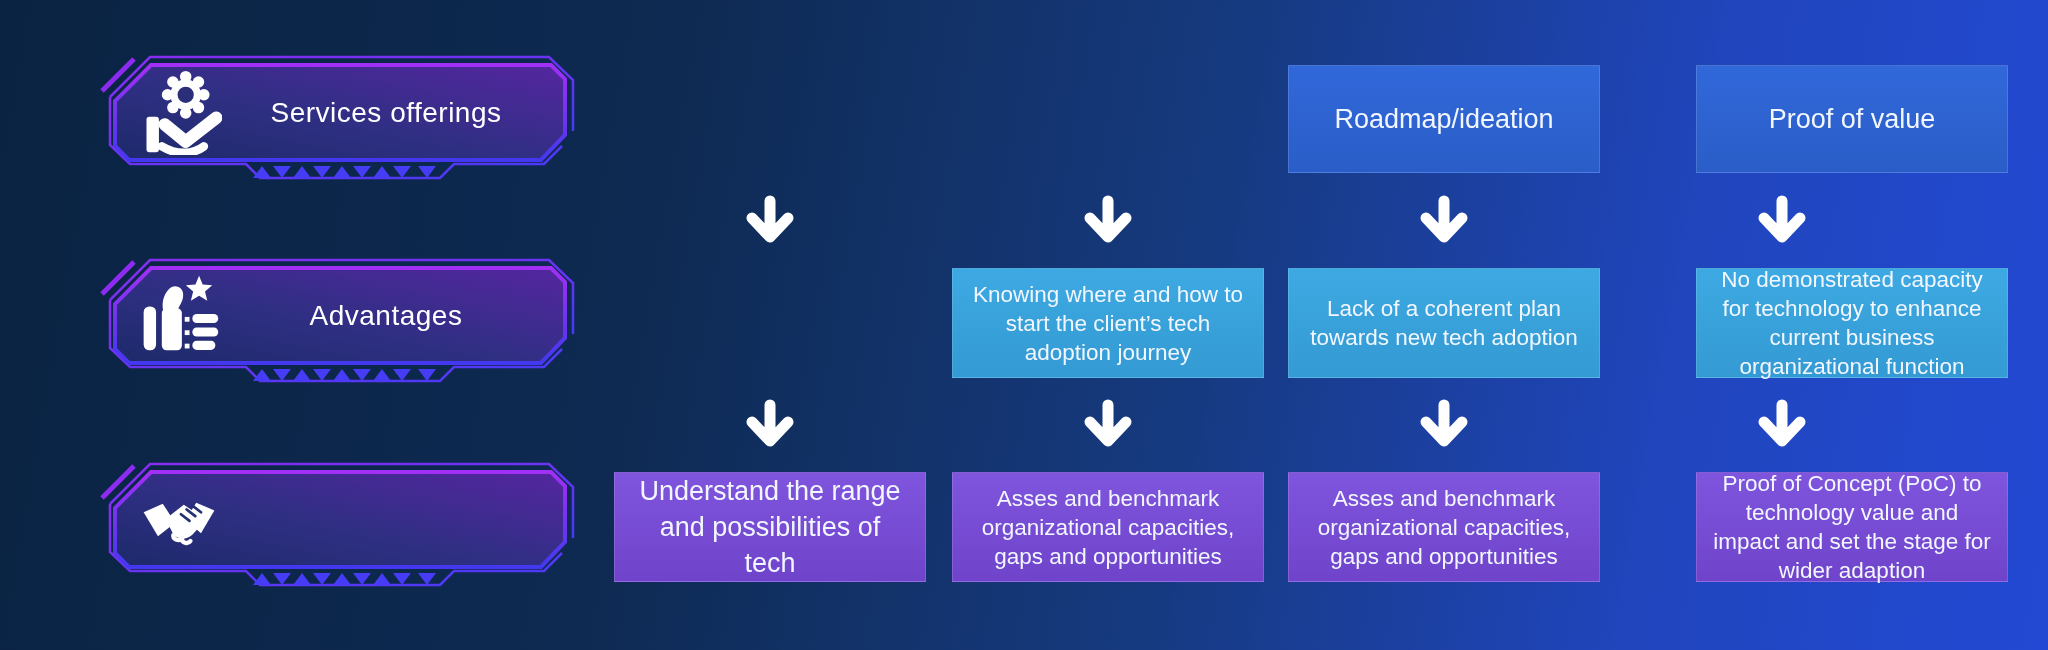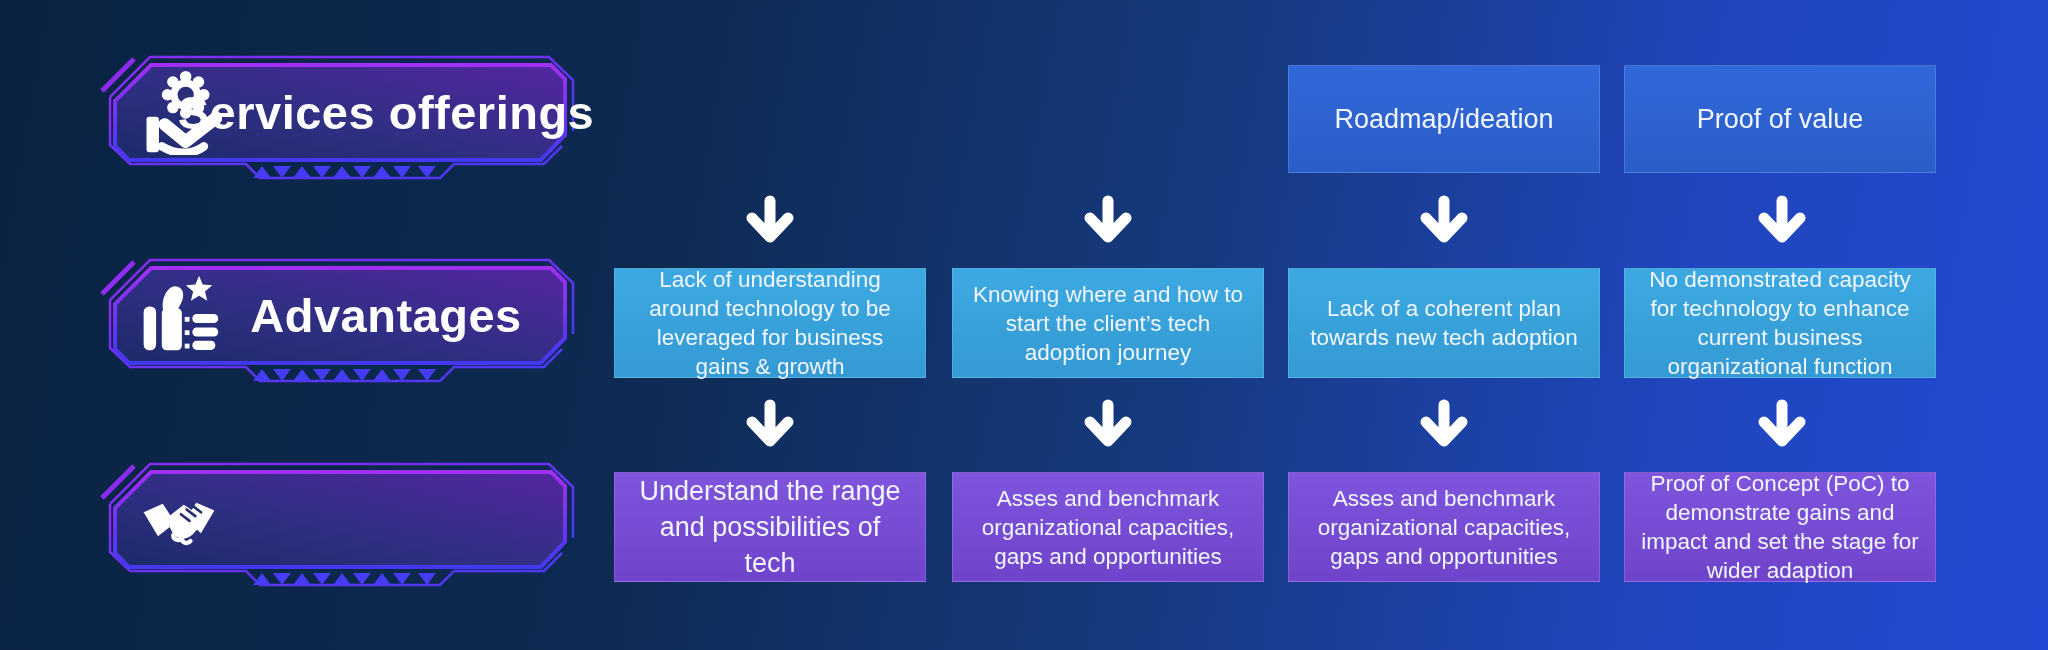--- a/index.html
+++ b/index.html
@@ -16,7 +16,7 @@
   .blabel{
     position:absolute;left:130px;top:18px;width:312px;height:95px;
     display:flex;align-items:center;justify-content:center;
-    color:#ffffff;font-size:47px;font-weight:700;letter-spacing:.5px;white-space:nowrap;
+    color:#ffffff;font-size:28px;font-weight:400;letter-spacing:.5px;white-space:nowrap;
   }
   
   .box{

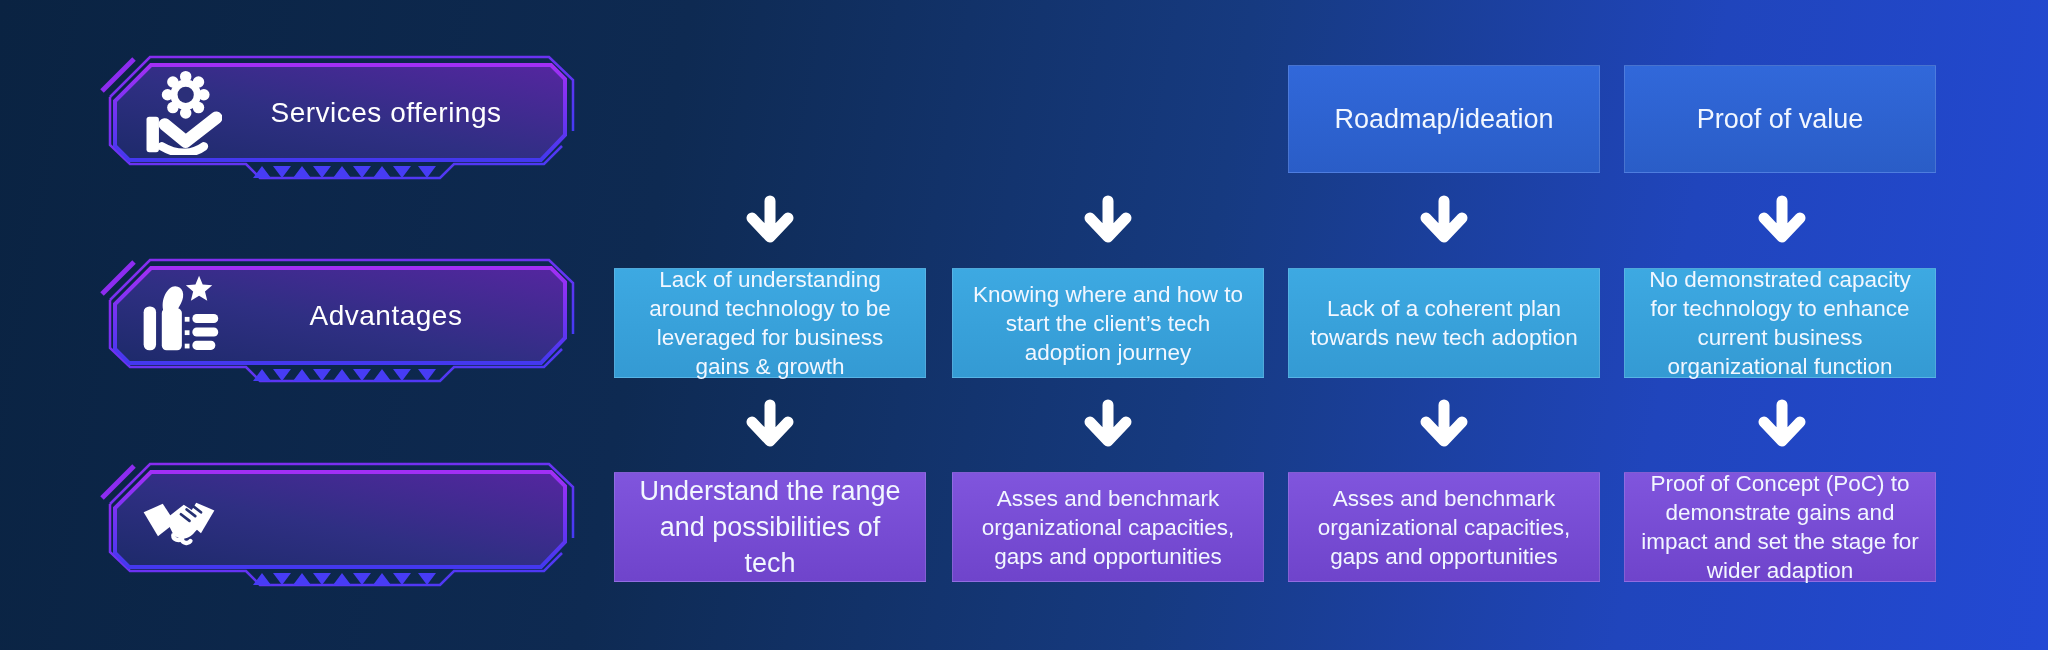--- a/index.html
+++ b/index.html
@@ -25,7 +25,7 @@
     color:#f2f7ff;border:1px solid rgba(255,255,255,.14);
   }
   .r1{top:65px;height:108px}.r2{top:268px;height:110px}.r3{top:472px;height:110px}
-  .col1{left:614px}.col2{left:952px}.col3{left:1288px}.col4{left:1624px}
+  .col1{left:614px}.col2{left:952px}.col3{left:1288px}.col4{left:1696px}
   .svc{background:linear-gradient(180deg,#3168da,#2a5dc7);font-size:27px;line-height:35px;padding:0 28px}
   .adv{background:linear-gradient(180deg,#3da9e2,#349ad3);font-size:22.5px;line-height:29px;padding:0 14px}
   .gapbox{background:linear-gradient(180deg,#8055dd,#6f44cb);font-size:22.5px;line-height:29px;padding:0 14px}

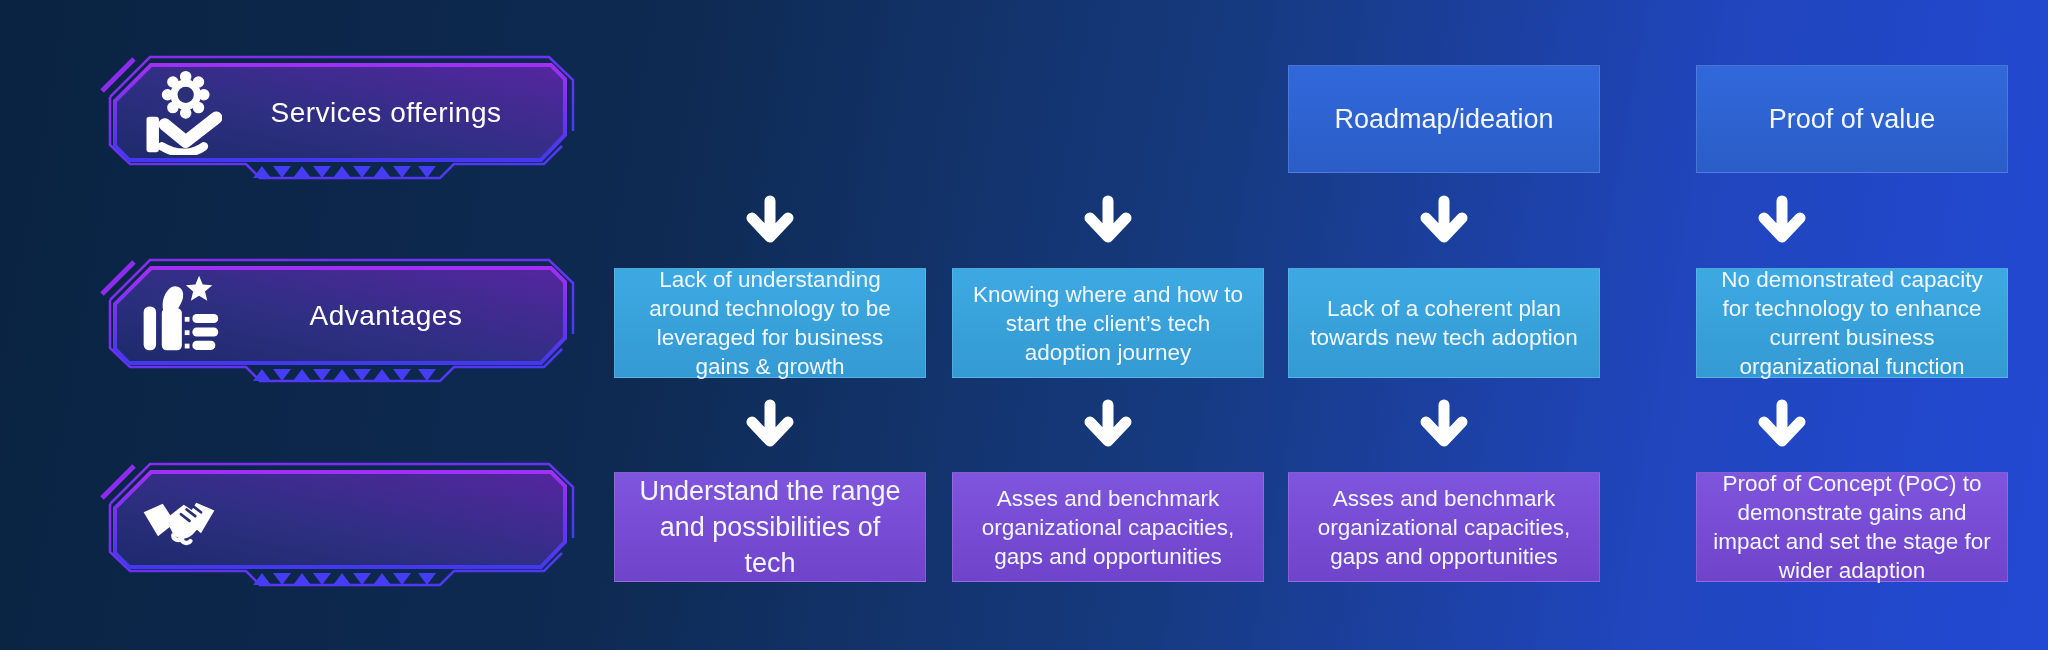--- a/index.html
+++ b/index.html
@@ -157,9 +157,6 @@
       <path d="M28,8 L28,41 M10,25 L28,44 L46,25" stroke="#ffffff" stroke-width="11" stroke-linecap="round" stroke-linejoin="round" fill="none"></path>
     </svg>
 
-  <div class="box adv r2 col1">
-      <span>Lack of understanding around technology to be leveraged for business gains &amp; growth</span>
-    </div>
   <div class="box adv r2 col2">
       <span>Knowing where and how to start the client’s tech adoption journey</span>
     </div>

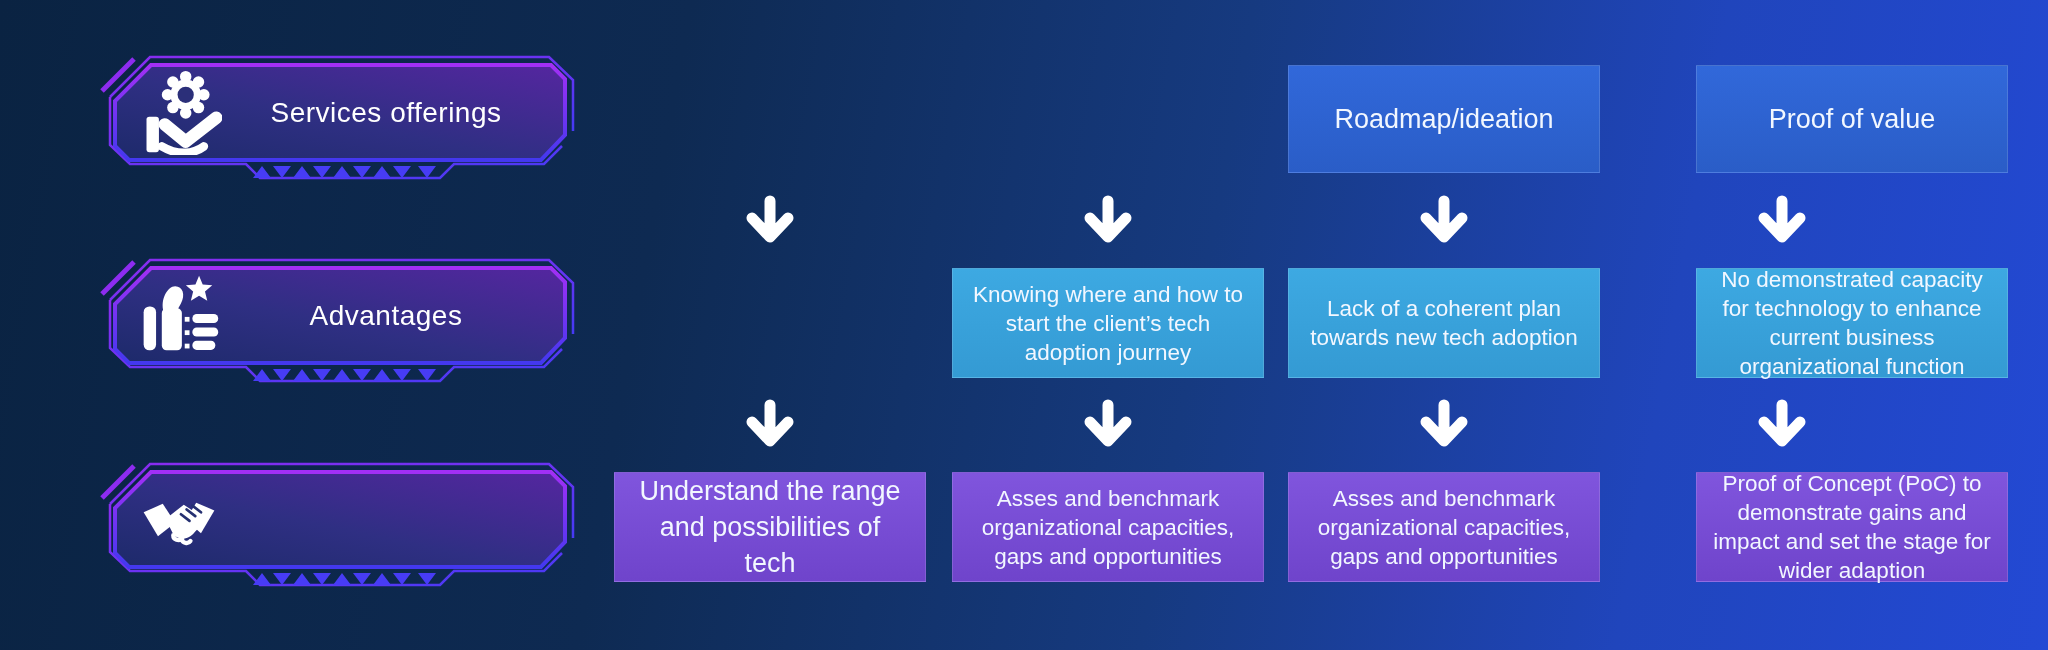--- a/index.html
+++ b/index.html
@@ -190,7 +190,7 @@
       <span>Asses and benchmark organizational capacities, gaps and opportunities</span>
     </div>
   <div class="box gapbox r3 col4">
-      <span>Proof of Concept (PoC) to demonstrate gains and impact and set the stage for wider adaption</span>
+      <span>Proof of Concept (PoC) to technology value and impact and set the stage for wider adaption</span>
     </div>
 
 </div>

